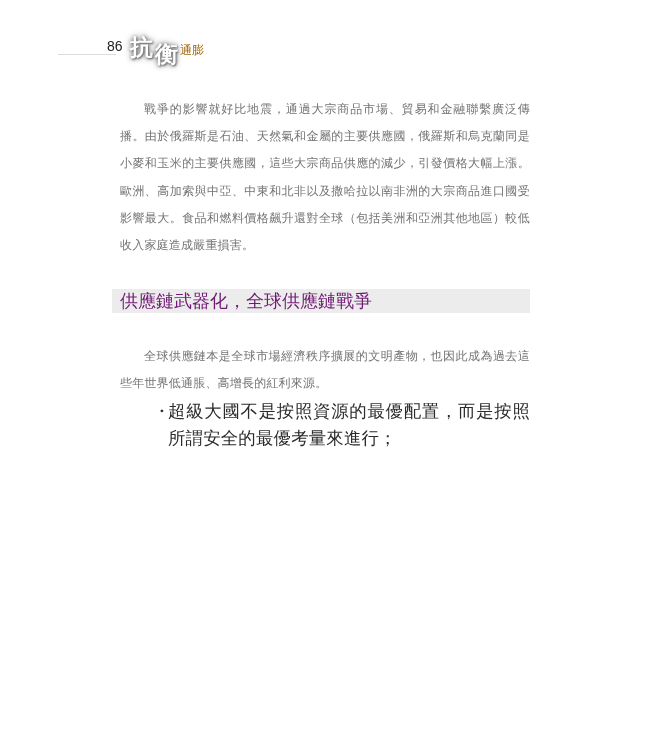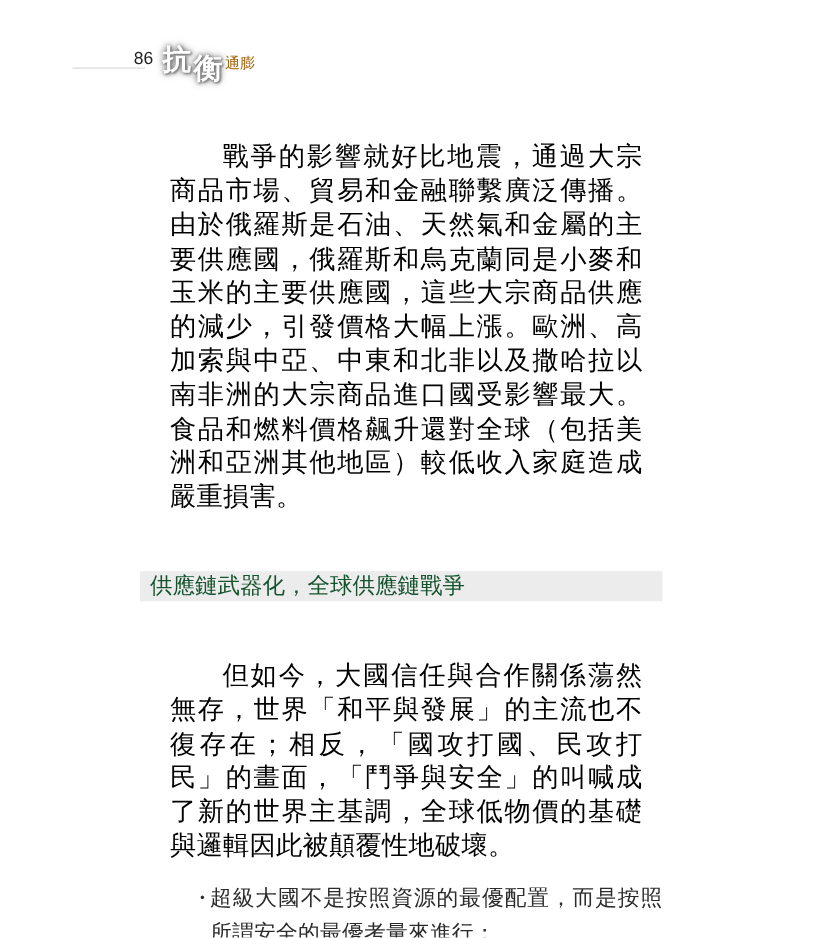--- a/index.html
+++ b/index.html
@@ -65,13 +65,13 @@
     width: 410px;
   }
   p.para {
-    margin: 16px;
-    font-size: 21px;
+    margin: 0;
+    font-size: 12px;
     line-height: 27.2px;
     letter-spacing: 0.2px;
     text-align: justify;
     text-indent: 2em;
-    color: #000000;
+    color: #737373;
   }
   .gap-before-heading { height: 30px; }
   .section-heading {

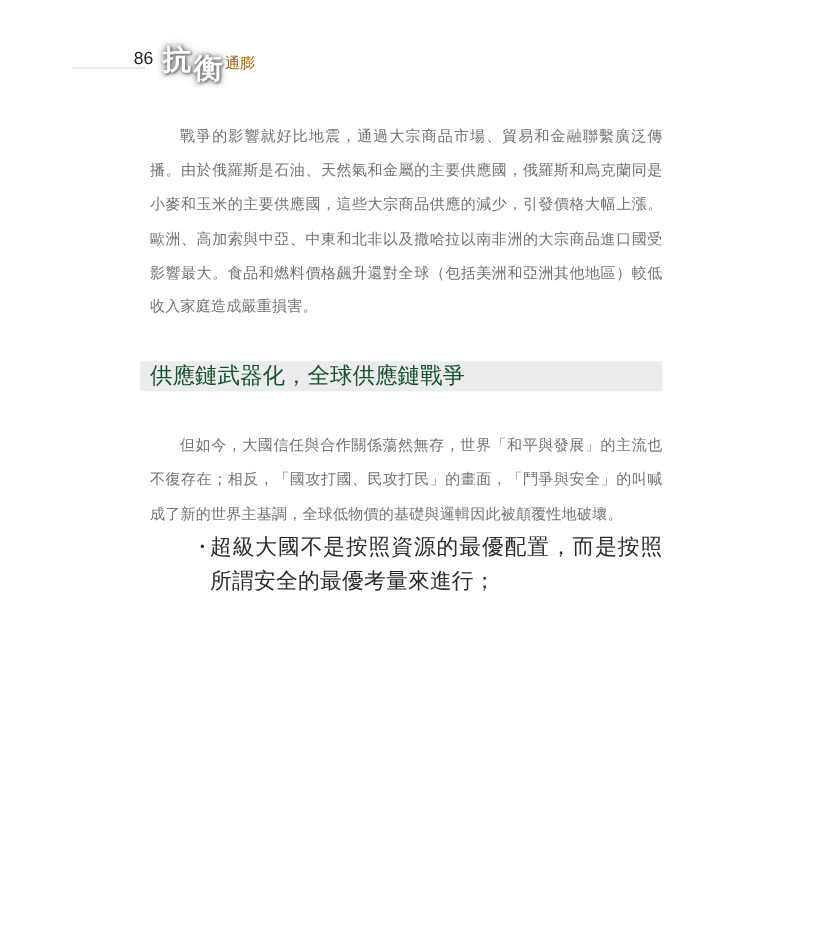--- a/index.html
+++ b/index.html
@@ -82,7 +82,7 @@
     font-family: "DejaVu Sans", "Liberation Sans", sans-serif;
     font-size: 18px;
     line-height: 24px;
-    color: #14532d;
+    color: #701a75;
     font-weight: 500;
     width: 410px;
   }

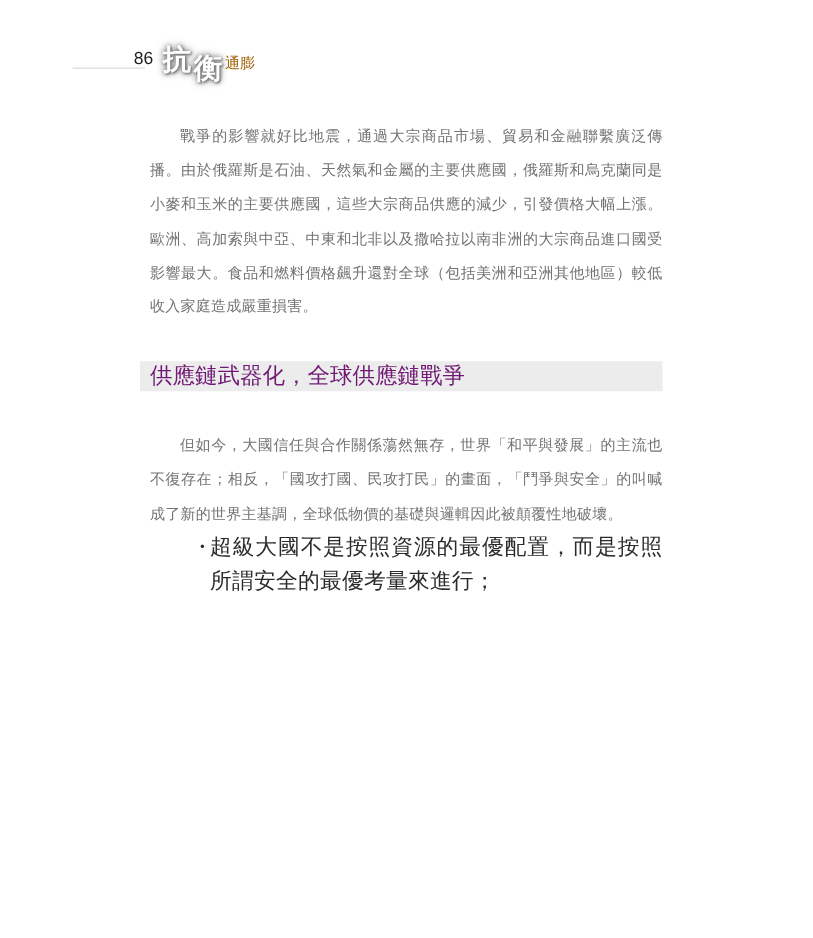--- a/index.html
+++ b/index.html
@@ -125,6 +125,7 @@
   <div class="section-heading">供應鏈武器化，全球供應鏈戰爭</div>
   <div class="gap-after-heading"></div>
 
+  <p class="para">全球供應鏈本是全球市場經濟秩序擴展的文明產物，也因此成為過去這些年世界低通脹、高增長的紅利來源。</p>
   <p class="para">但如今，大國信任與合作關係蕩然無存，世界「和平與發展」的主流也不復存在；相反，「國攻打國、民攻打民」的畫面，「鬥爭與安全」的叫喊成了新的世界主基調，全球低物價的基礎與邏輯因此被顛覆性地破壞。</p>
 
   <ul class="bullets">

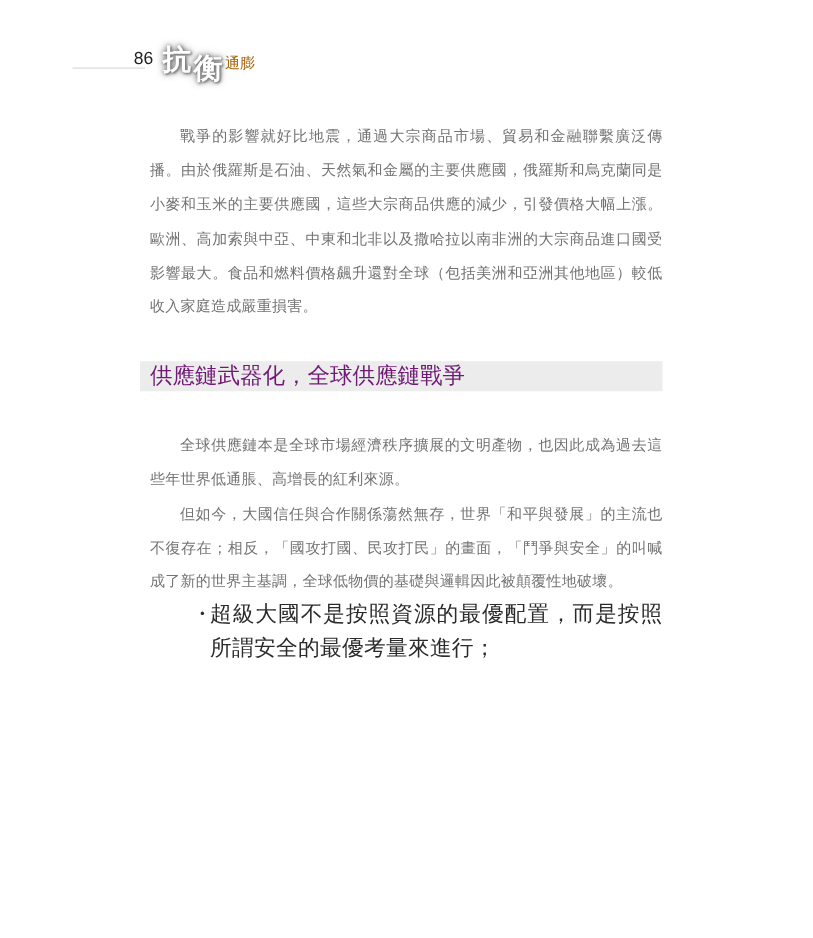--- a/index.html
+++ b/index.html
@@ -126,7 +126,6 @@
   <div class="gap-after-heading"></div>
 
   <p class="para">全球供應鏈本是全球市場經濟秩序擴展的文明產物，也因此成為過去這些年世界低通脹、高增長的紅利來源。</p>
-  <p class="para">但如今，大國信任與合作關係蕩然無存，世界「和平與發展」的主流也不復存在；相反，「國攻打國、民攻打民」的畫面，「鬥爭與安全」的叫喊成了新的世界主基調，全球低物價的基礎與邏輯因此被顛覆性地破壞。</p>
 
   <ul class="bullets">
     <li>

